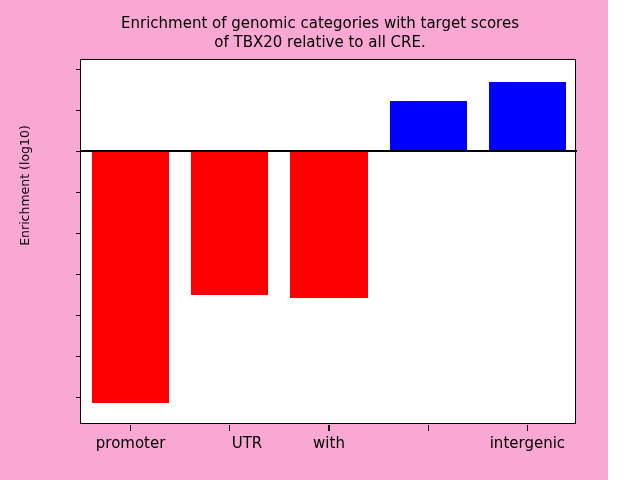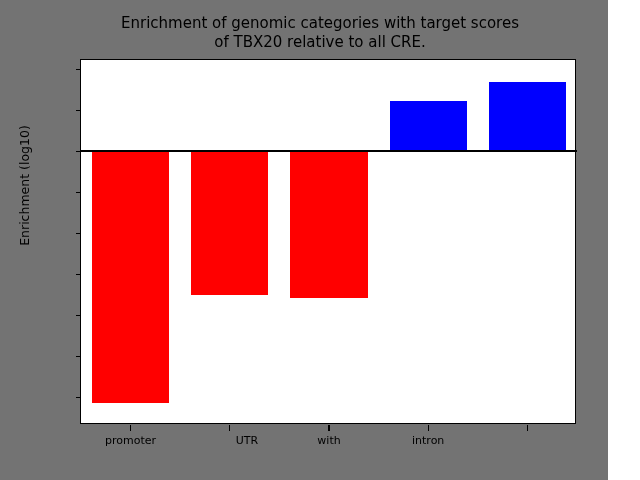--- a/index.html
+++ b/index.html
@@ -8,7 +8,7 @@
     font-family:"DejaVu Sans", sans-serif;
     overflow:hidden;position:relative;
   }
-  #figure{position:absolute;left:0;top:0;width:608px;height:480px;background:#737373;}
+  #figure{position:absolute;left:0;top:0;width:608px;height:480px;background:#f9a8d4;}
 
   
   #title{

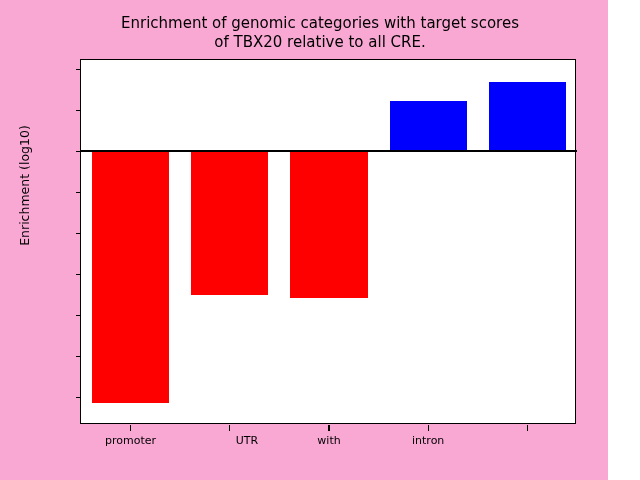--- a/index.html
+++ b/index.html
@@ -41,7 +41,7 @@
   .xtick{position:absolute;top:365px;width:1.1px;height:5.5px;background:#000;}
   .xtlabel{
     position:absolute;top:374px;width:160px;margin-left:-80px;text-align:center;
-    font-size:11px;color:#000;white-space:nowrap;
+    font-size:15px;color:#000;white-space:nowrap;
   }
 </style>
 </head>

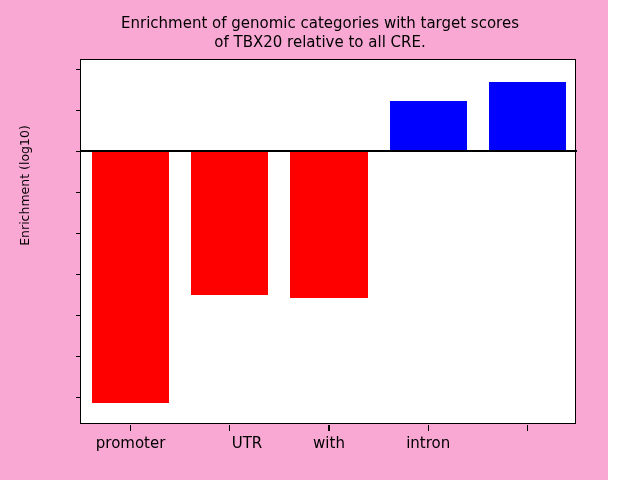--- a/index.html
+++ b/index.html
@@ -76,7 +76,6 @@
       <div class="xtlabel" style="left: 248px;">with</div>
       <div class="bar" title="intron: 0.0244" style="left: 308.512px; top: 41.2163px; width: 77.376px; height: 50.0337px; background: rgb(0, 0, 255);"></div>
       <div class="xtick" style="left: 346.65px;"></div>
-      <div class="xtlabel" style="left: 347.2px;">intron</div>
       <div class="bar" title="intergenic: 0.0337" style="left: 407.712px; top: 22.1461px; width: 77.376px; height: 69.1039px; background: rgb(0, 0, 255);"></div>
       <div class="xtick" style="left: 445.85px;"></div>
     </div>

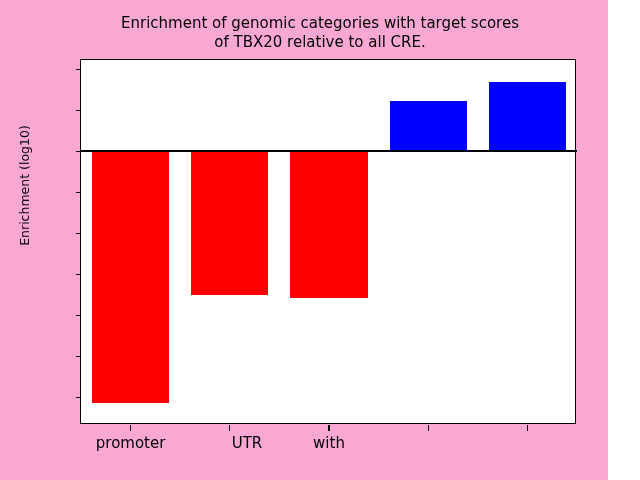--- a/index.html
+++ b/index.html
@@ -78,6 +78,7 @@
       <div class="xtick" style="left: 346.65px;"></div>
       <div class="bar" title="intergenic: 0.0337" style="left: 407.712px; top: 22.1461px; width: 77.376px; height: 69.1039px; background: rgb(0, 0, 255);"></div>
       <div class="xtick" style="left: 445.85px;"></div>
+      <div class="xtlabel" style="left: 446.4px;">intergenic</div>
     </div>
 
 </div>

